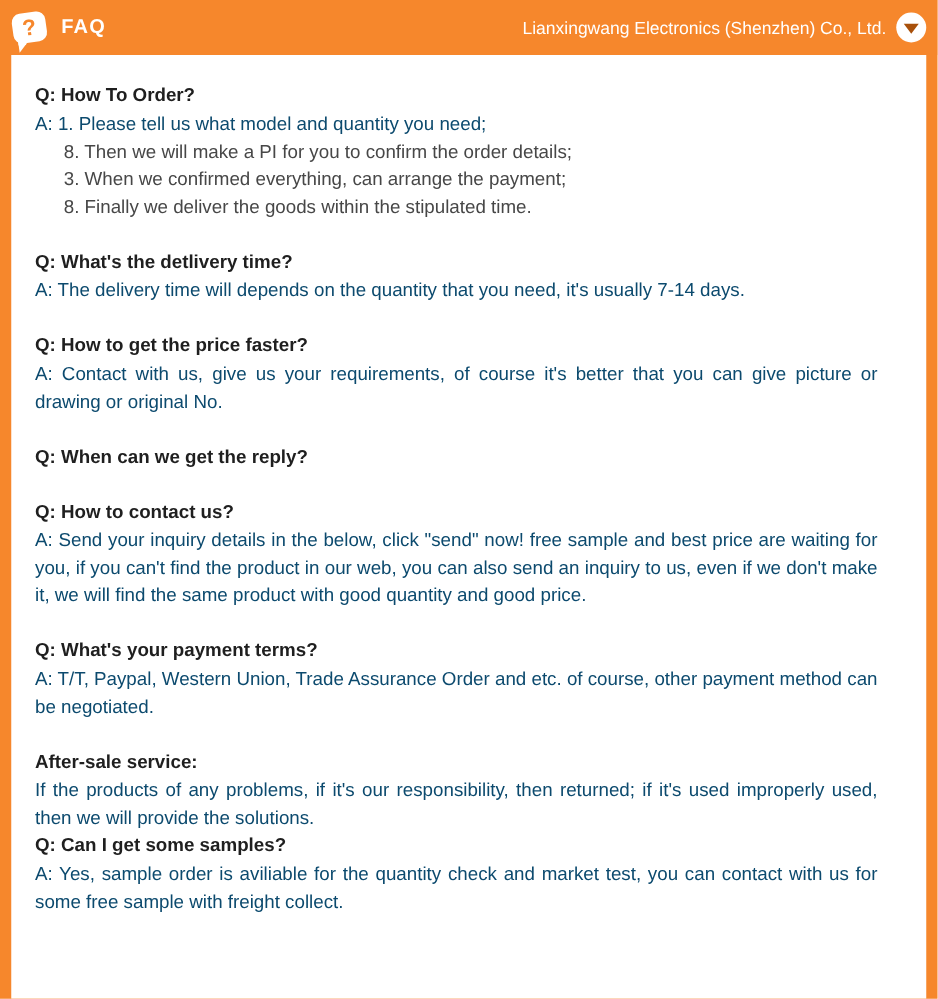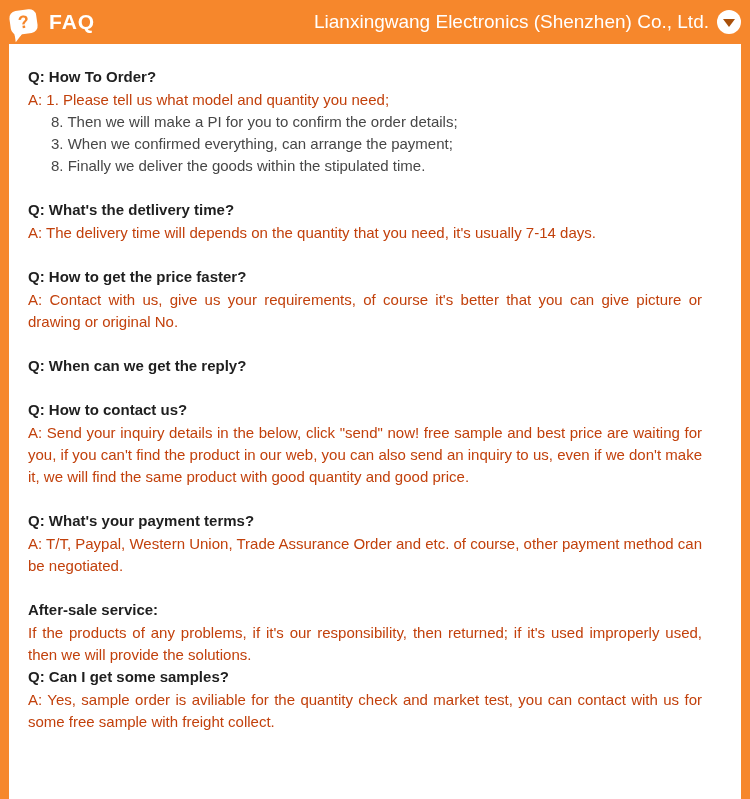--- a/index.html
+++ b/index.html
@@ -50,7 +50,7 @@
   .faq-title {
     color: #ffffff;
     font-weight: bold;
-    font-size: 21px;
+    font-size: 16px;
     letter-spacing: 1px;
     flex: 0 0 auto;
   }

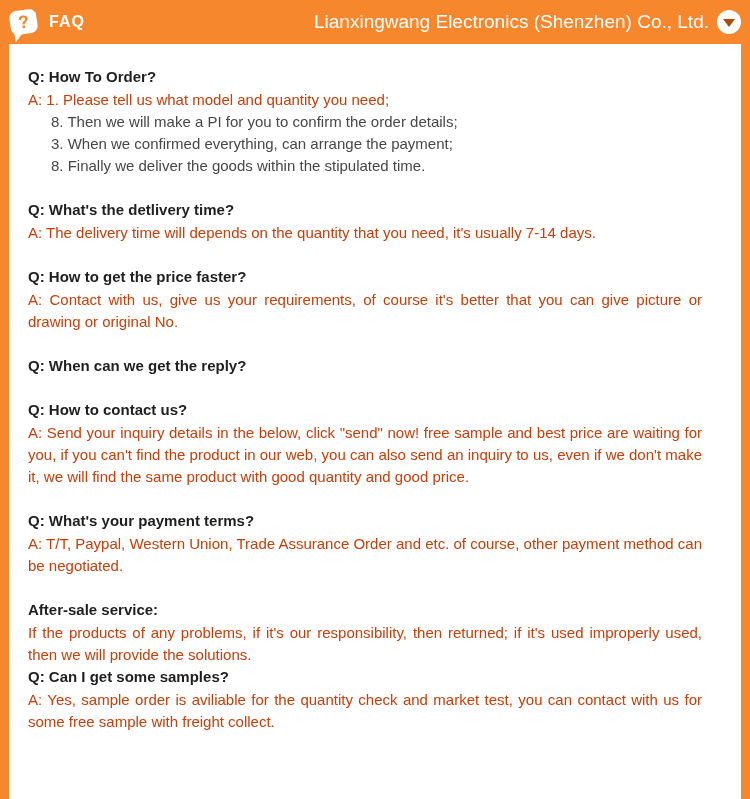--- a/index.html
+++ b/index.html
@@ -57,7 +57,7 @@
   .spacer { flex: 1 1 auto; }
   .company-name {
     color: #ffffff;
-    font-size: 19px;
+    font-size: 14px;
     margin-right: 8px;
     flex: 0 0 auto;
   }

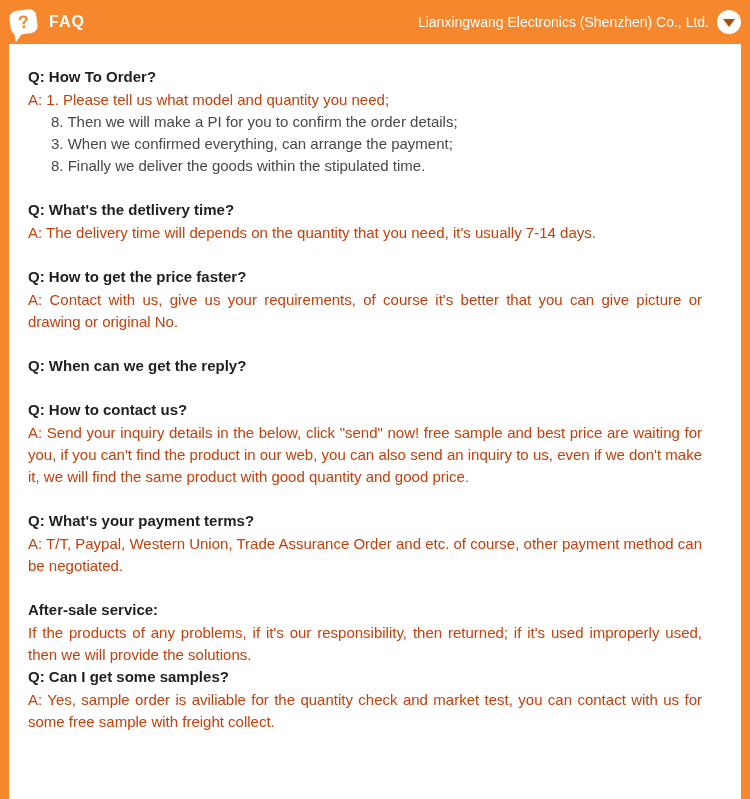--- a/index.html
+++ b/index.html
@@ -101,7 +101,7 @@
   }
   .faq-answer {
     margin: 0;
-    color: #c2410c;
+    color: #0c4a6e;
     text-align: justify;
   }
   .faq-steps { padding-left: 23px; }

